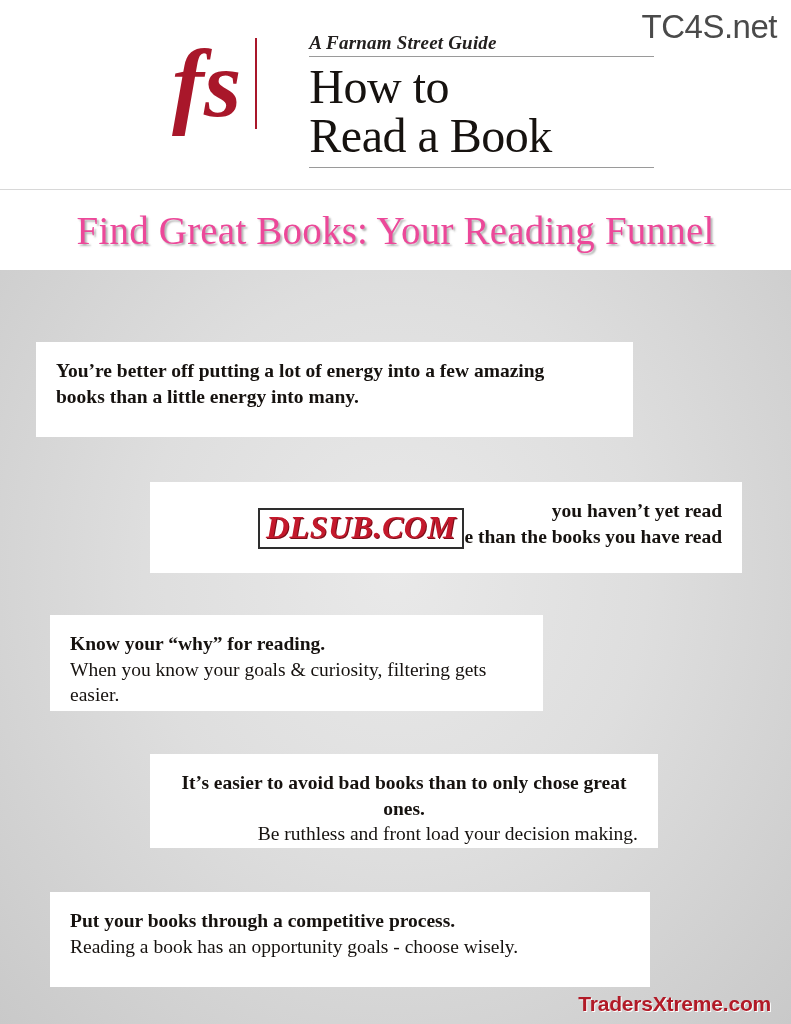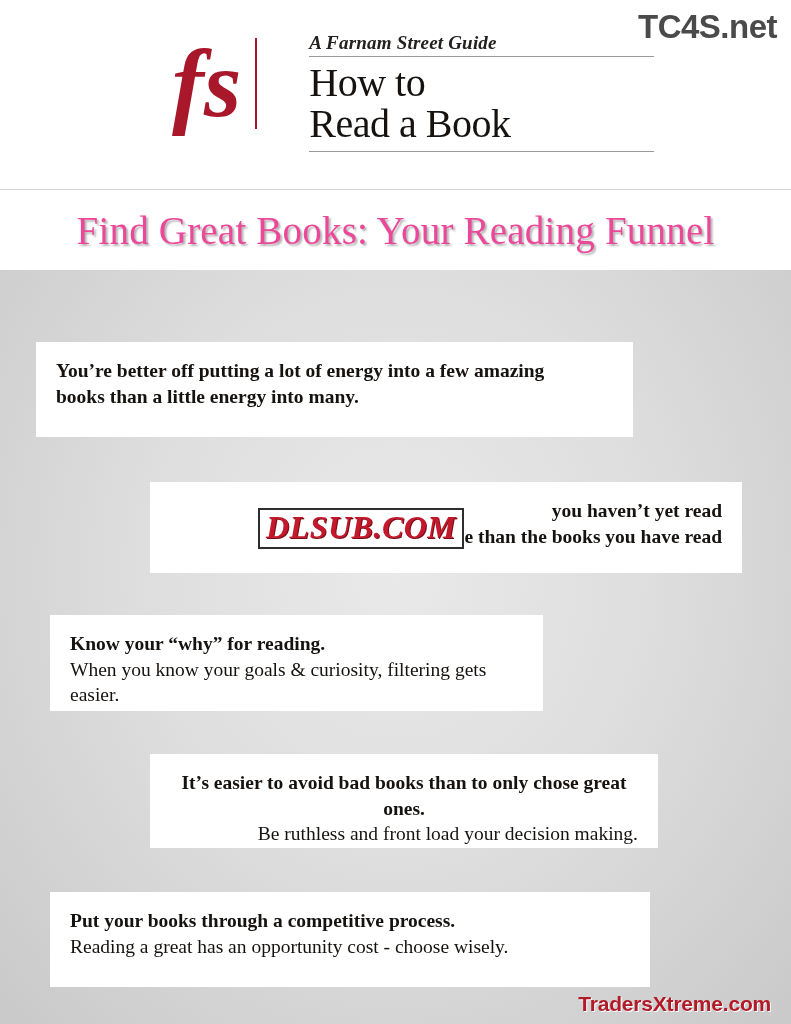--- a/index.html
+++ b/index.html
@@ -28,7 +28,7 @@
     top: 8px;
     right: 14px;
     font-family: "Liberation Sans", sans-serif;
-    font-weight: bold;
+    font-weight: normal;
     font-size: 33px;
     color: #4a4a4a;
     letter-spacing: -0.5px;

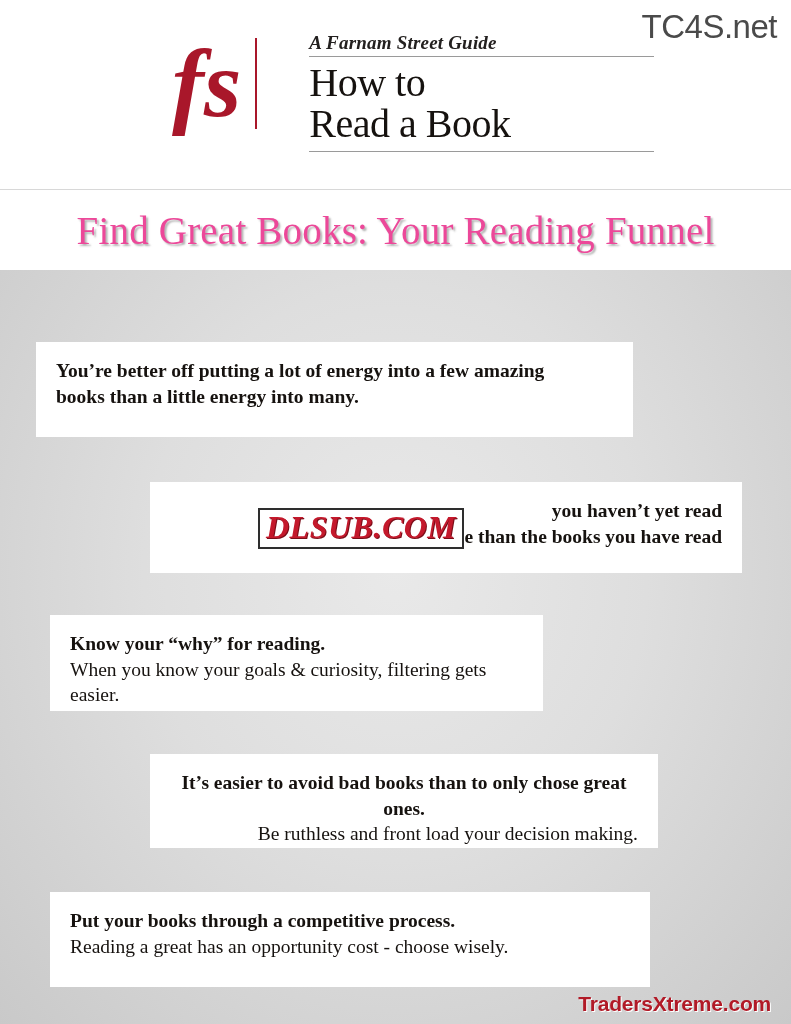--- a/index.html
+++ b/index.html
@@ -74,7 +74,7 @@
   }
   .main-title {
     font-family: "Liberation Serif", serif;
-    font-size: 40px;
+    font-size: 48px;
     line-height: 1.02;
     color: #16120f;
     letter-spacing: -0.5px;

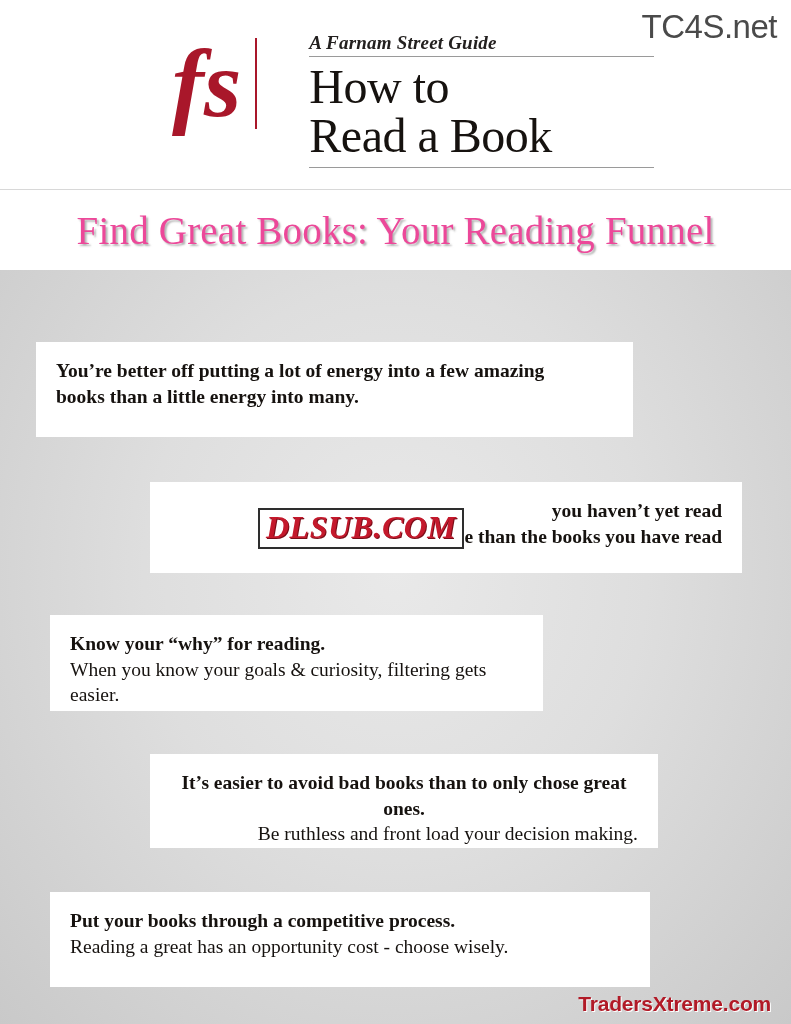--- a/index.html
+++ b/index.html
@@ -220,7 +220,7 @@
 
   <div class="card" id="card-5">
     <p class="line-bold">Put your books through a competitive process.</p>
-    <p class="line-reg">Reading a great has an opportunity cost - choose wisely.</p>
+    <p class="line-reg">Reading a book has an opportunity goals - choose wisely.</p>
   </div>
 
   <div class="wm-dlsub">DLSUB.COM</div>

